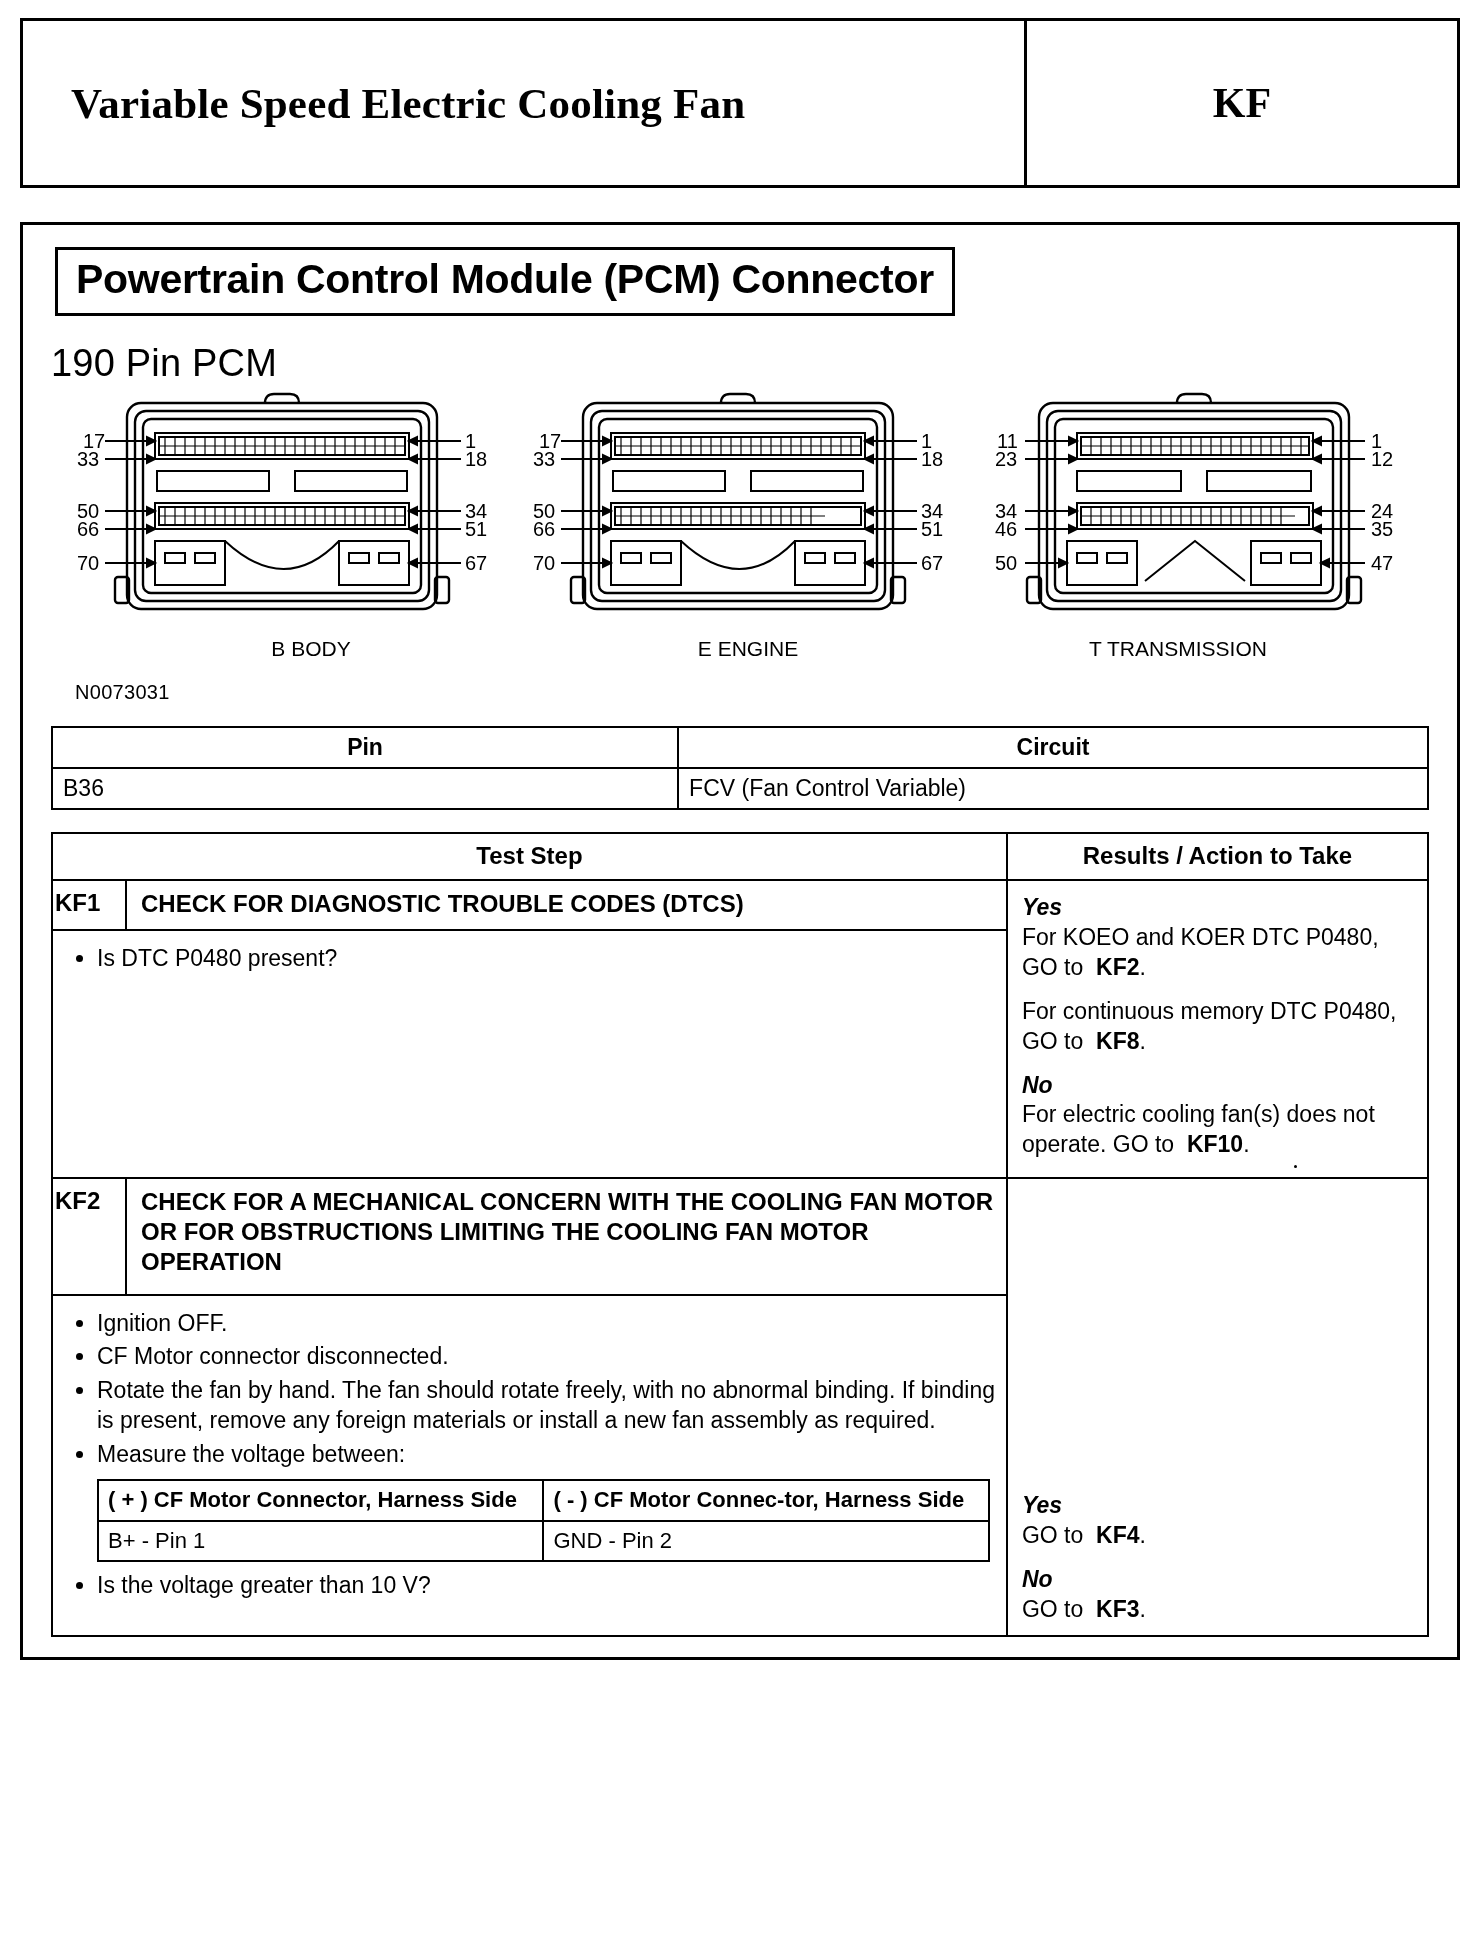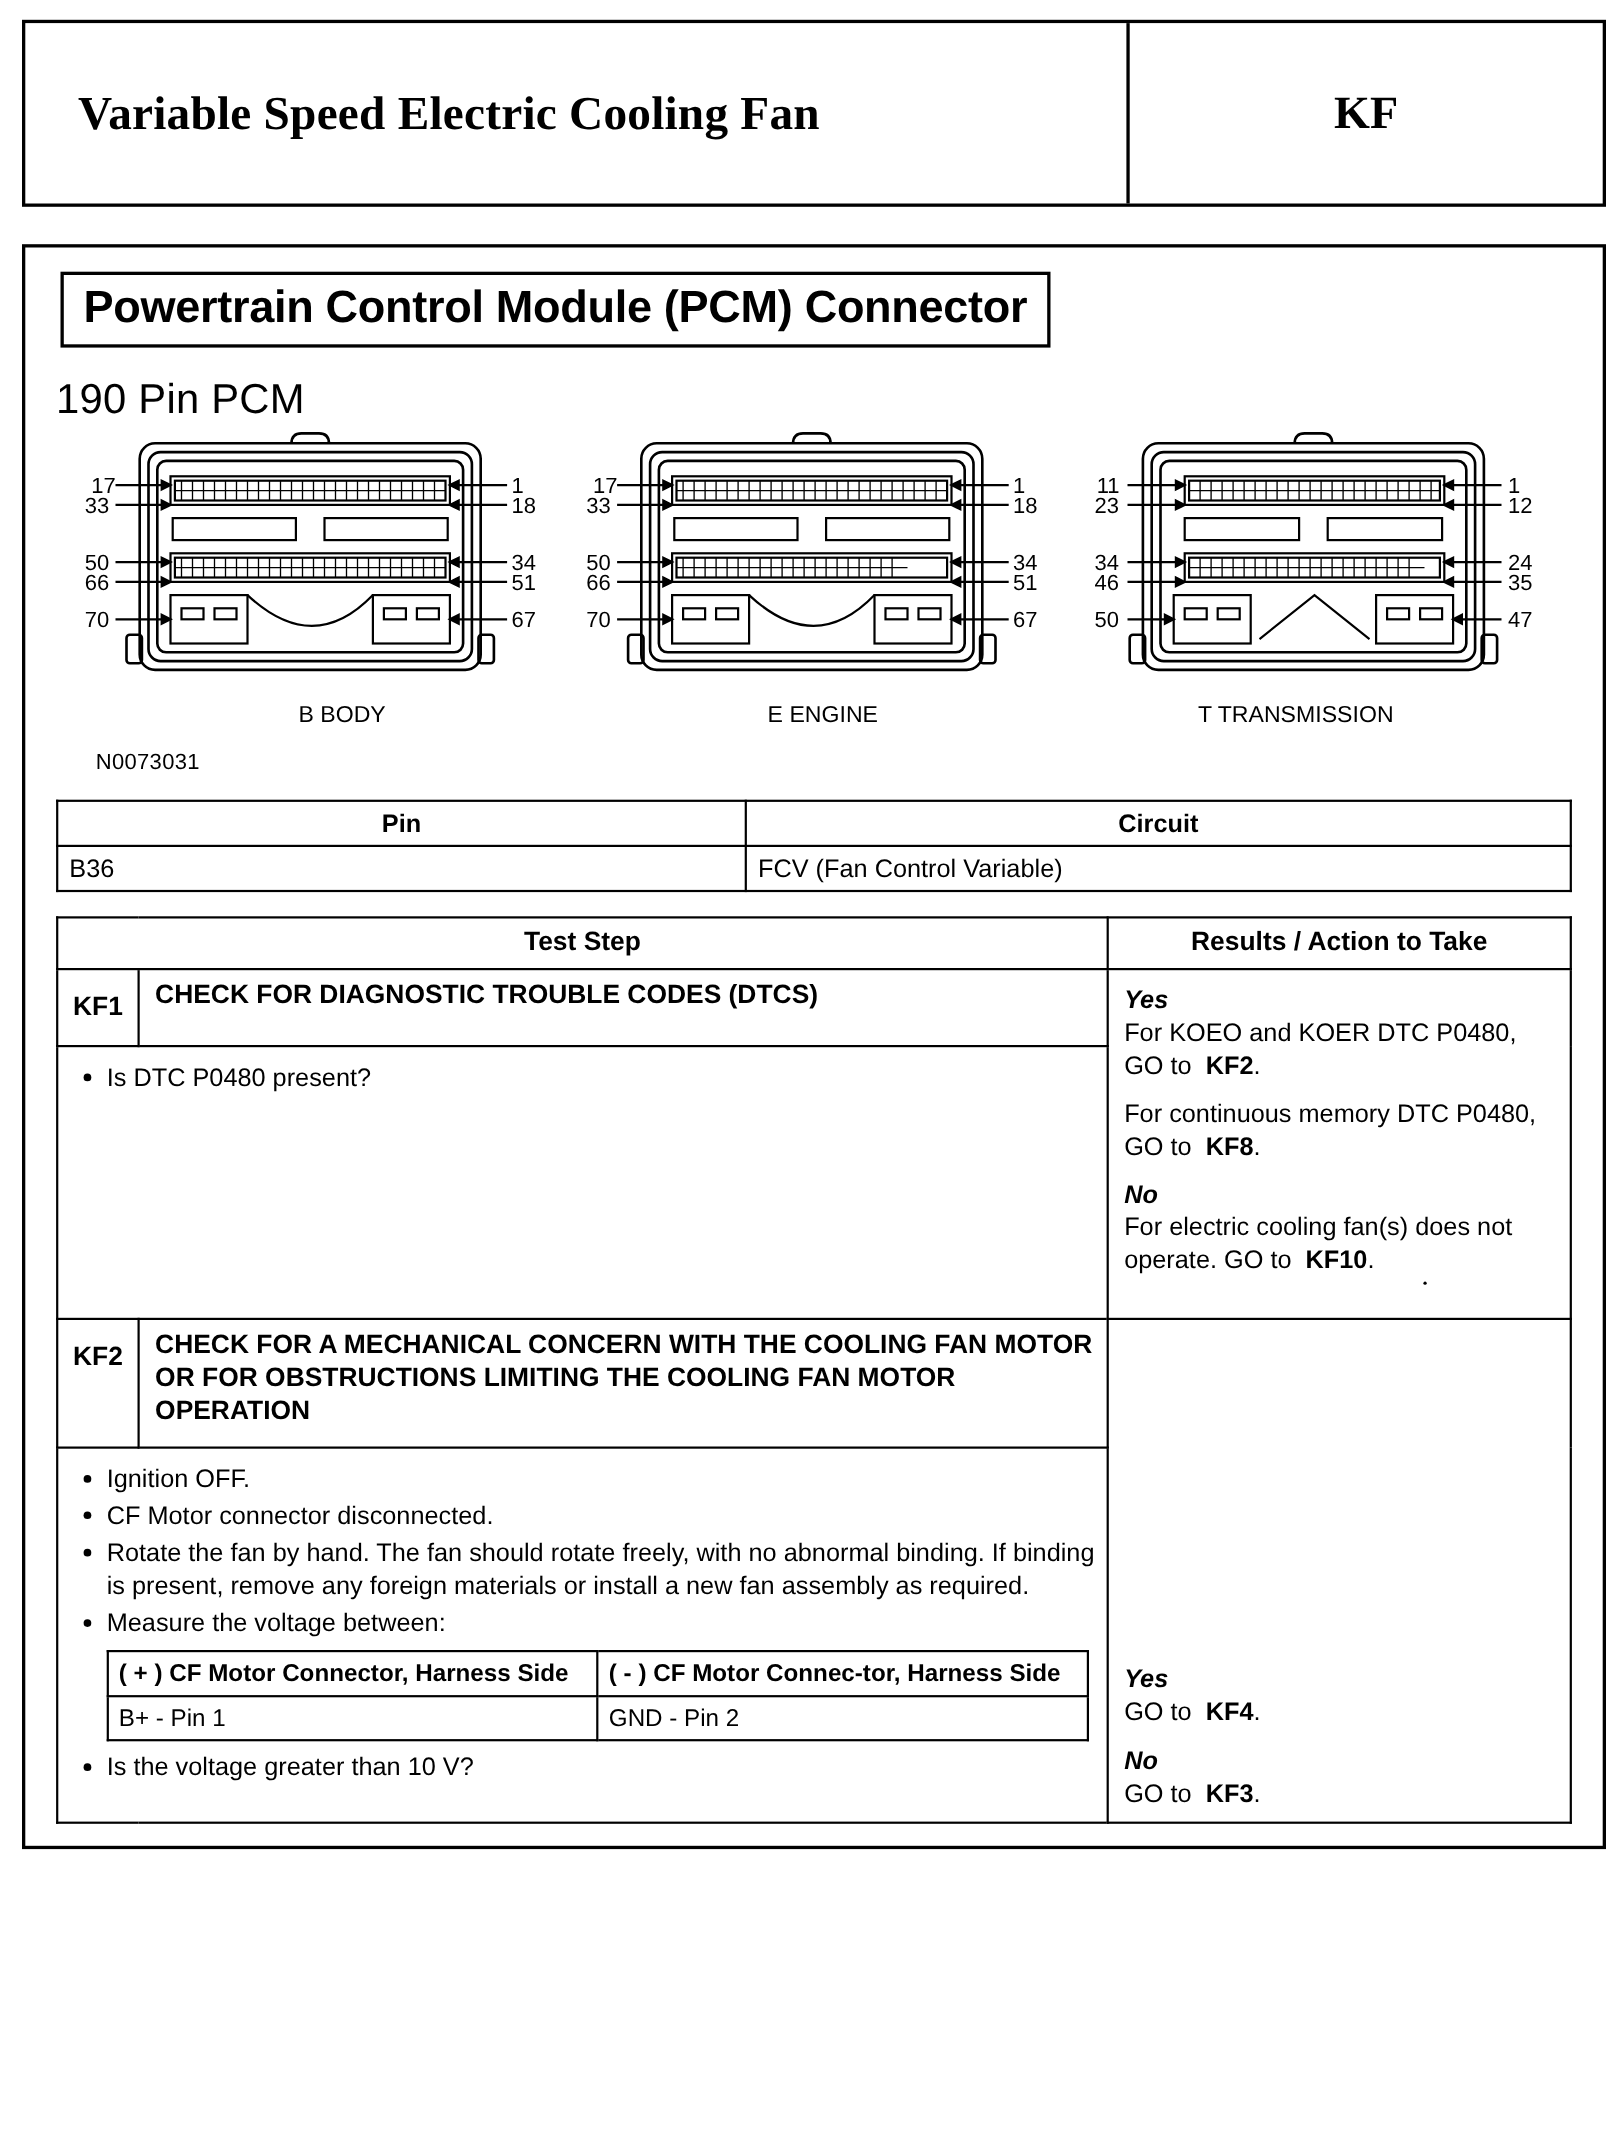--- a/index.html
+++ b/index.html
@@ -97,7 +97,7 @@
 
   .doc-id {
     position: absolute;
-    left: 36px;
+    left: 24px;
     bottom: -2px;
     font-size: 20px;
     letter-spacing: 0.3px;

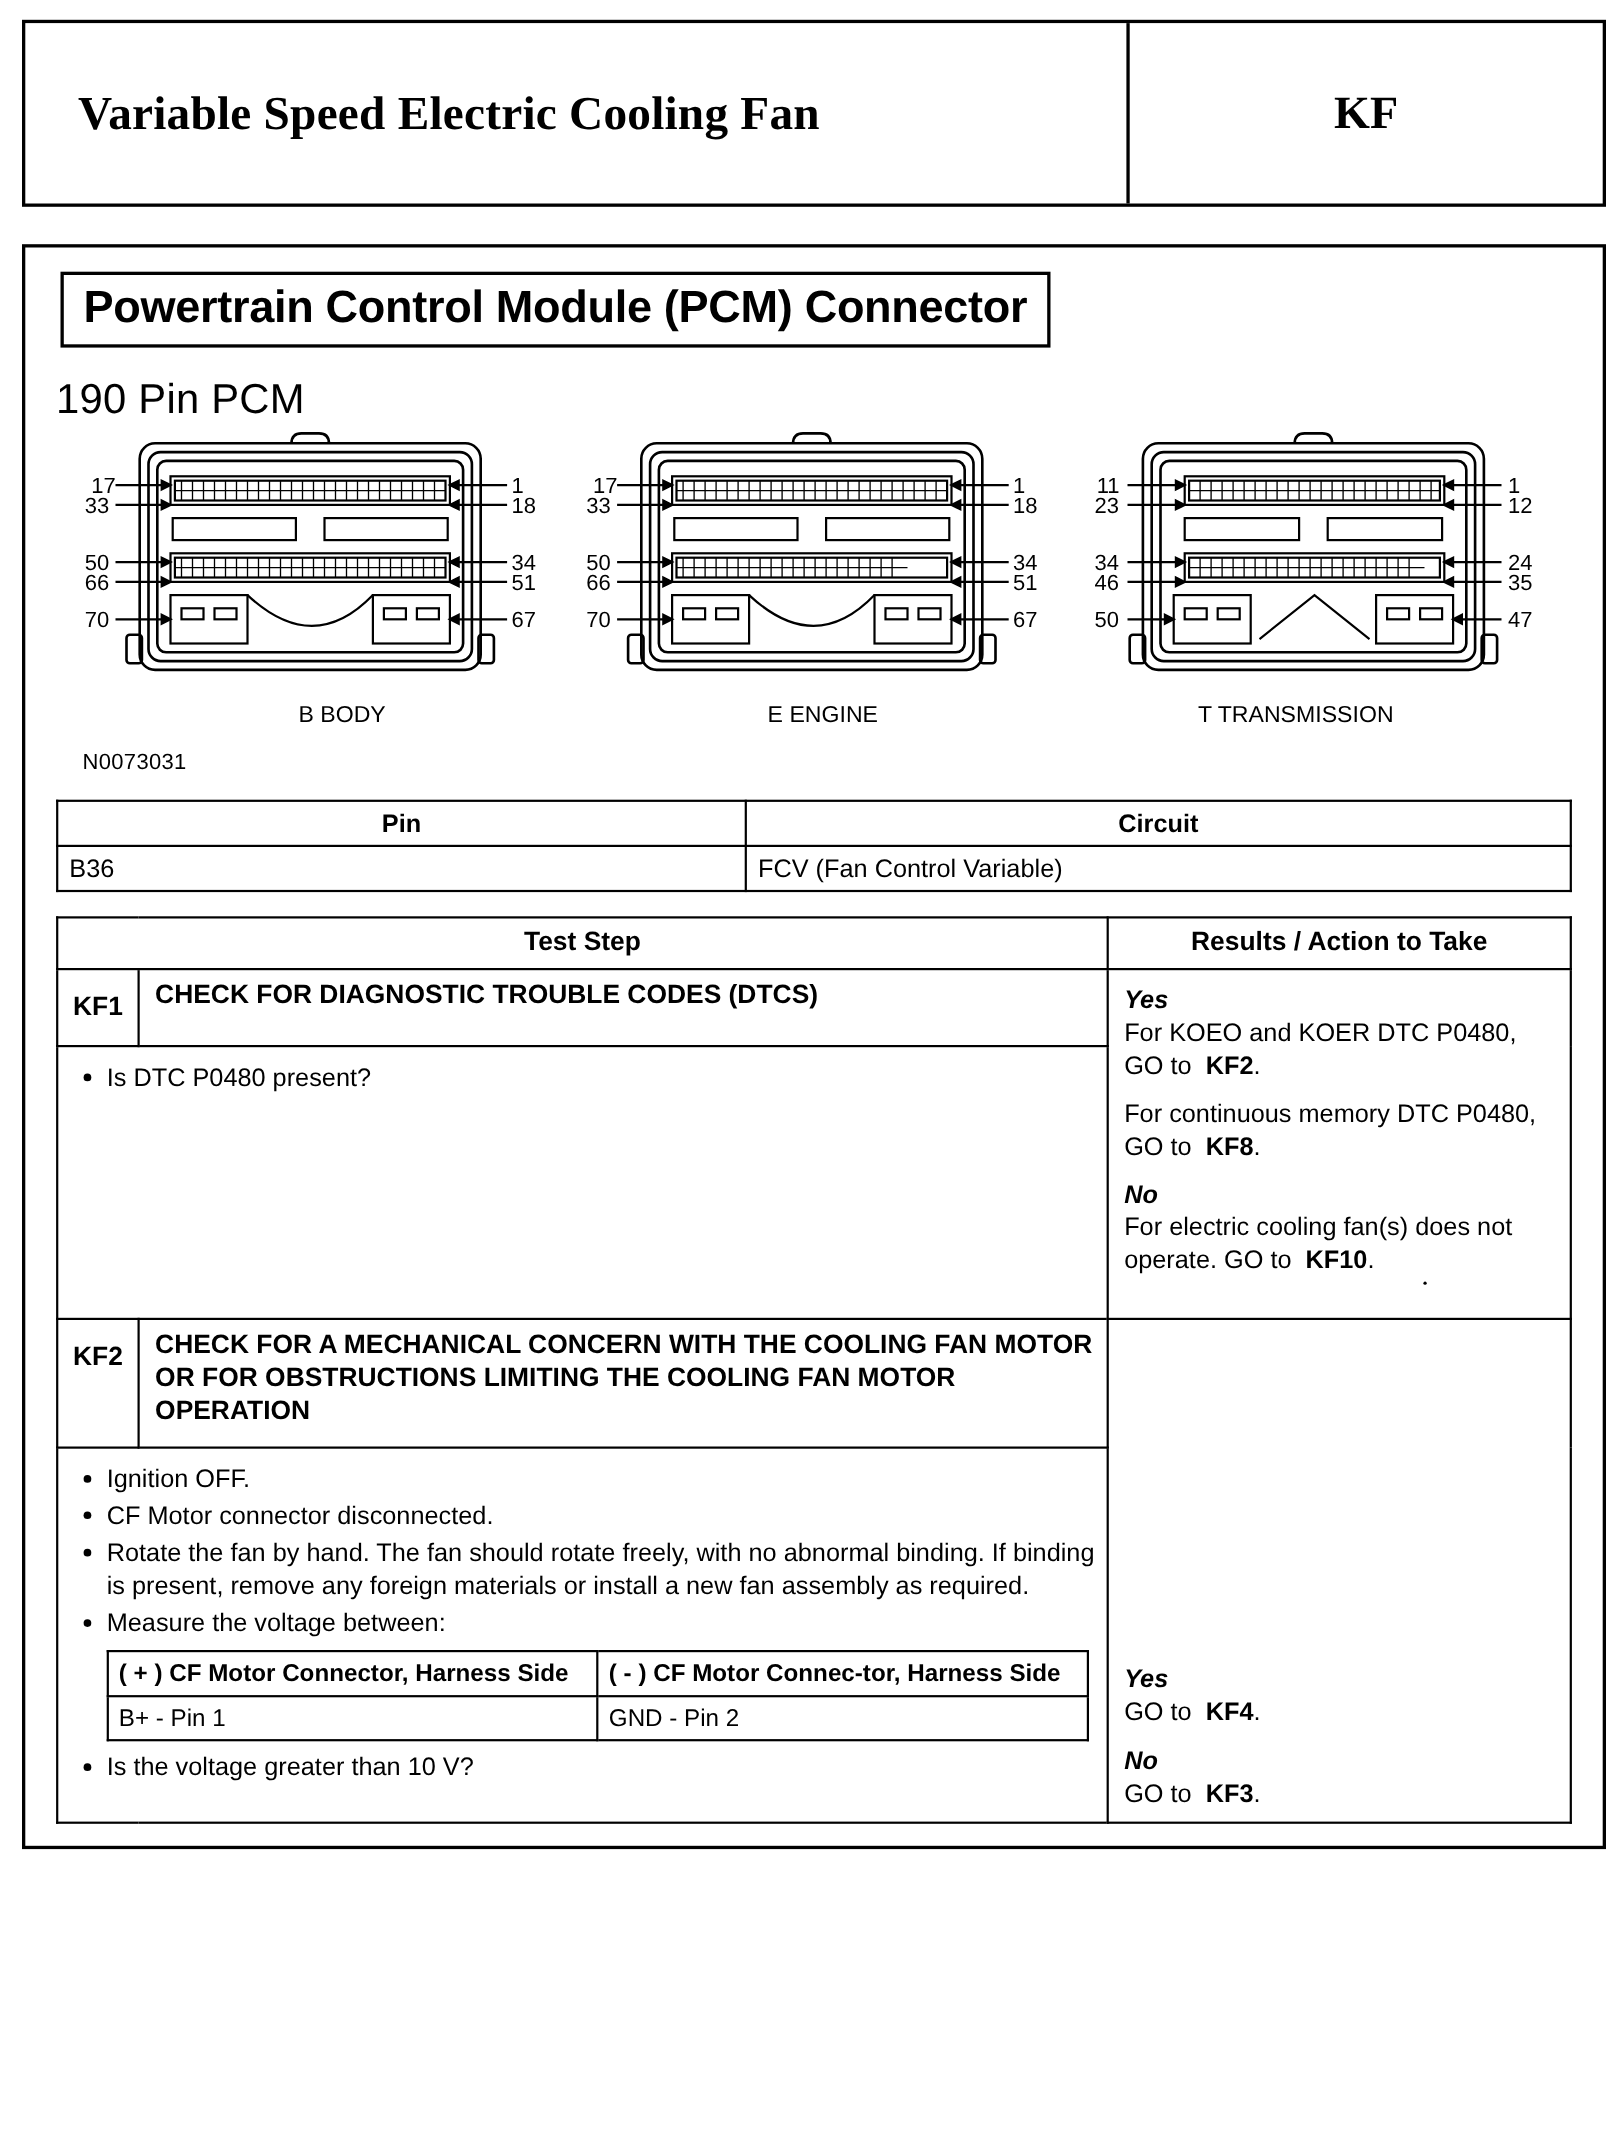--- a/index.html
+++ b/index.html
@@ -155,10 +155,10 @@
   .col-results { width: 30.6%; }
 
   .code-cell {
-    text-align: center;
+    text-align: left;
     font-weight: bold;
     font-size: 24px;
-    padding: 20px 2px;
+    padding: 8px 2px;
     white-space: nowrap;
   }
   .step-title {

